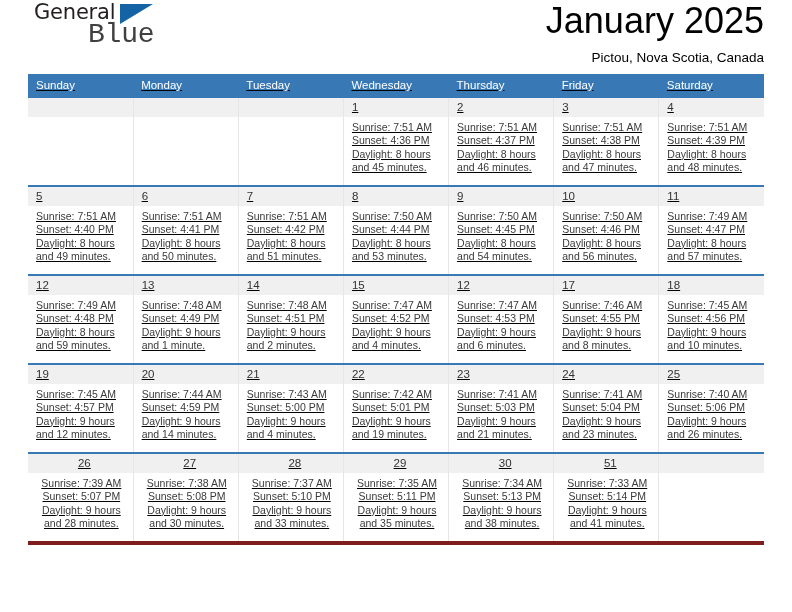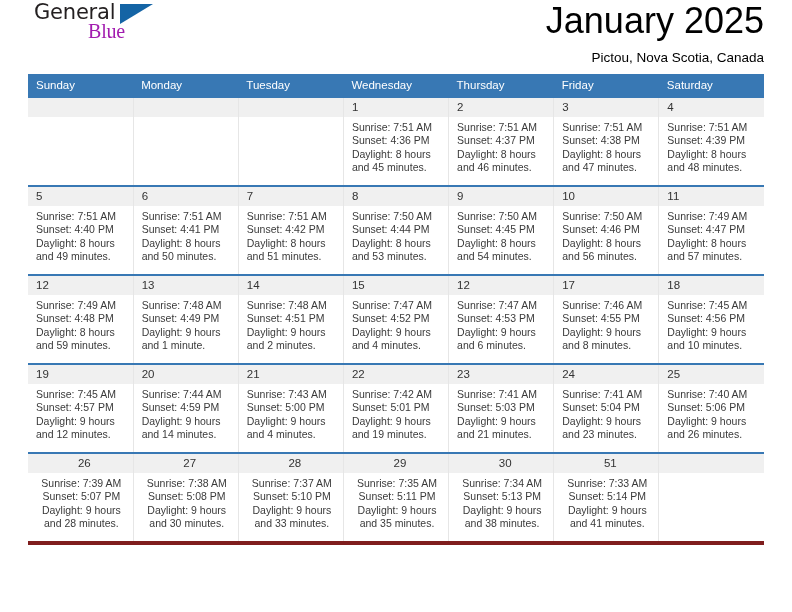--- a/index.html
+++ b/index.html
@@ -51,10 +51,10 @@
     position: absolute;
     left: 60px;
     top: 21px;
-    font-size: 20px;
-    color: #a21caf;
+    font-size: 28px;
+    color: #404040;
     letter-spacing: -0.2px;
-    font-family: Liberation Serif, serif;
+    font-family: Liberation Mono, monospace;
   }
   .logo-triangle {
     position: absolute;

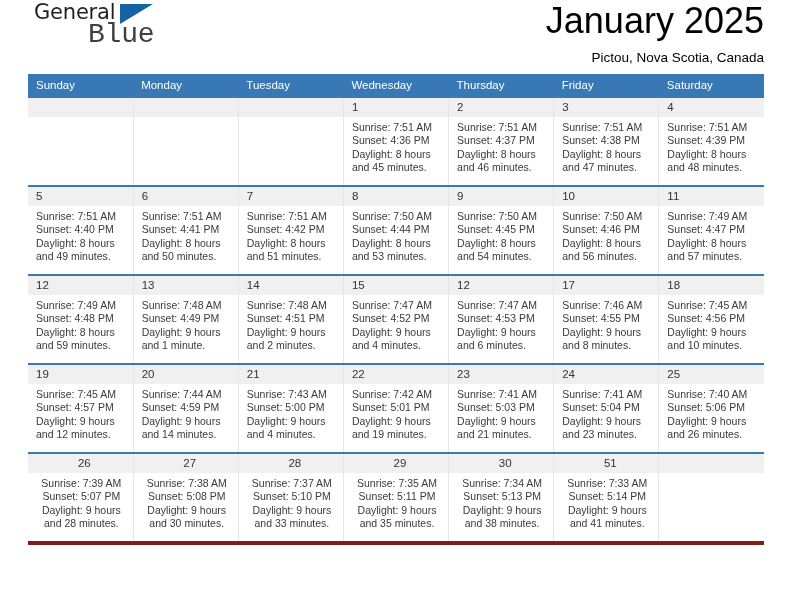--- a/index.html
+++ b/index.html
@@ -90,6 +90,7 @@
     width: 736px;
     border-collapse: collapse;
     table-layout: fixed;
+    text-decoration: underline;
   }
   .calendar th {
     background: #3878b4;

